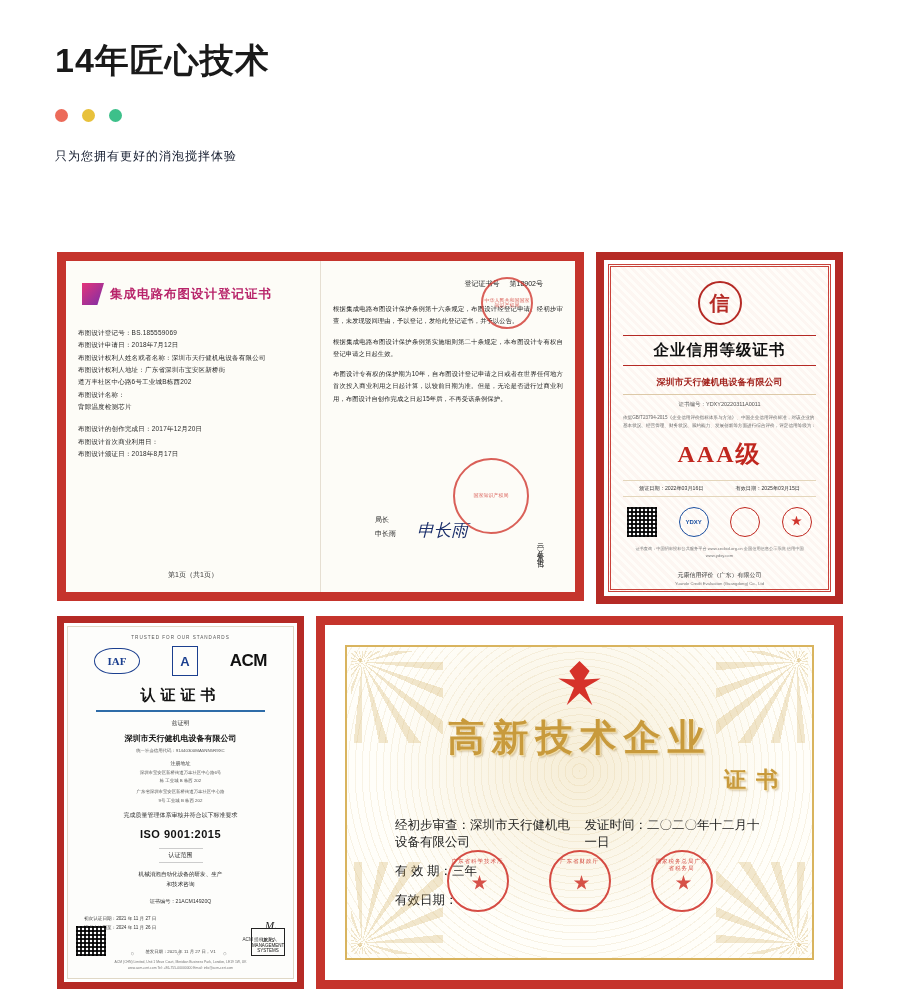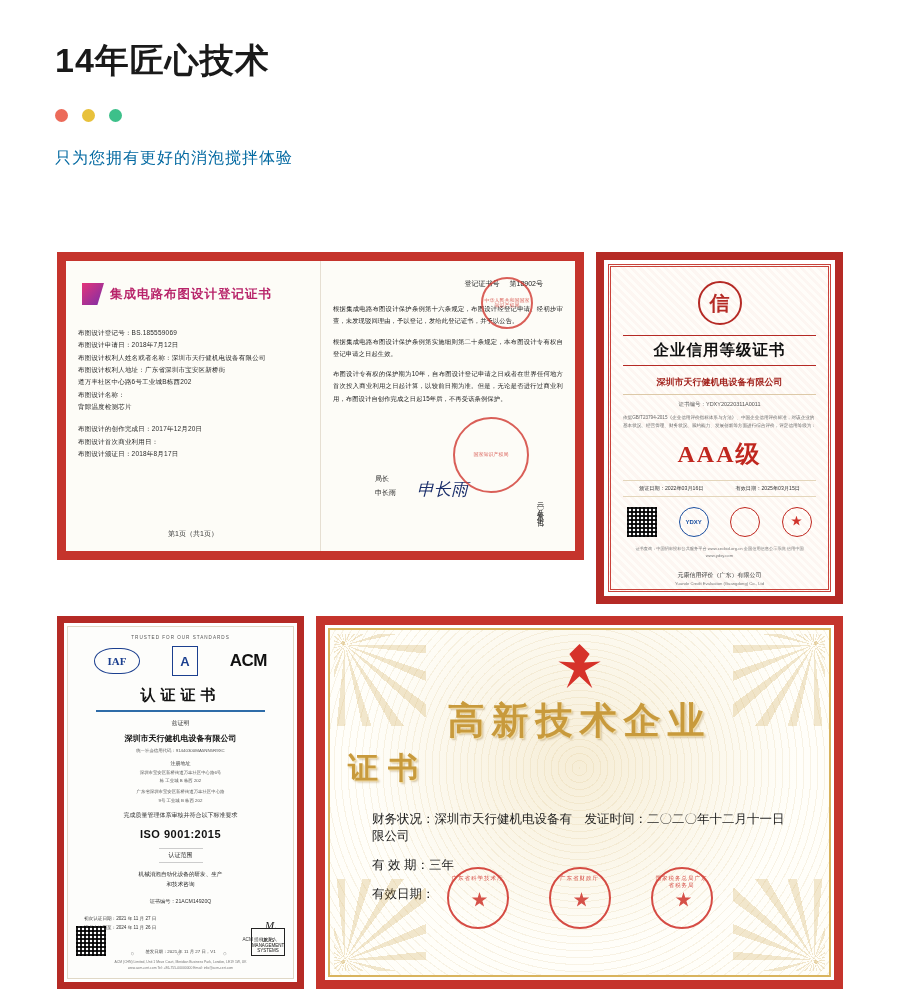--- a/index.html
+++ b/index.html
@@ -34,8 +34,8 @@
   .dot.green { background: #3dc08a; }
   .tagline {
     margin-top: 26px;
-    font-size: 16px;
-    color: #0369a1;
+    font-size: 12px;
+    color: #0f172a;
     letter-spacing: 1px;
   }
 

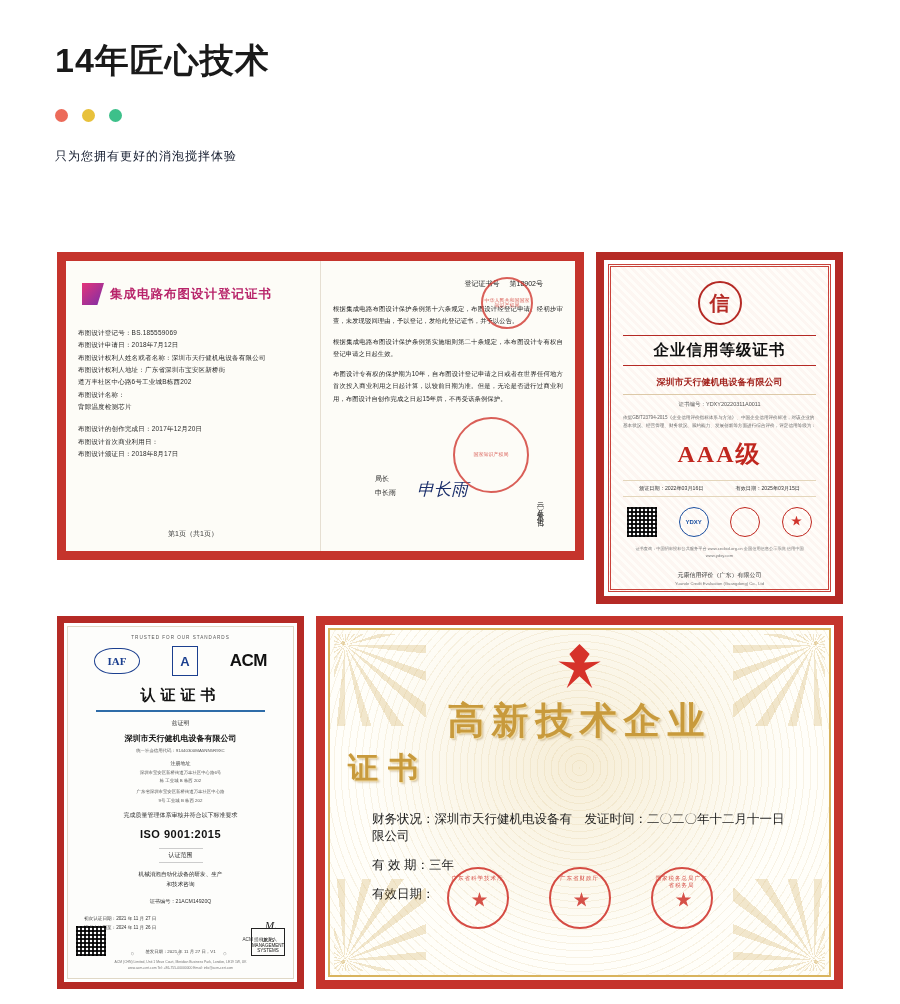--- a/index.html
+++ b/index.html
@@ -54,7 +54,7 @@
 
   
   .cert-1 {
-    width: 527px; height: 308px;
+    width: 527px; height: 349px;
     background: #ffffff;
     border: 9px solid #c5342c;
   }

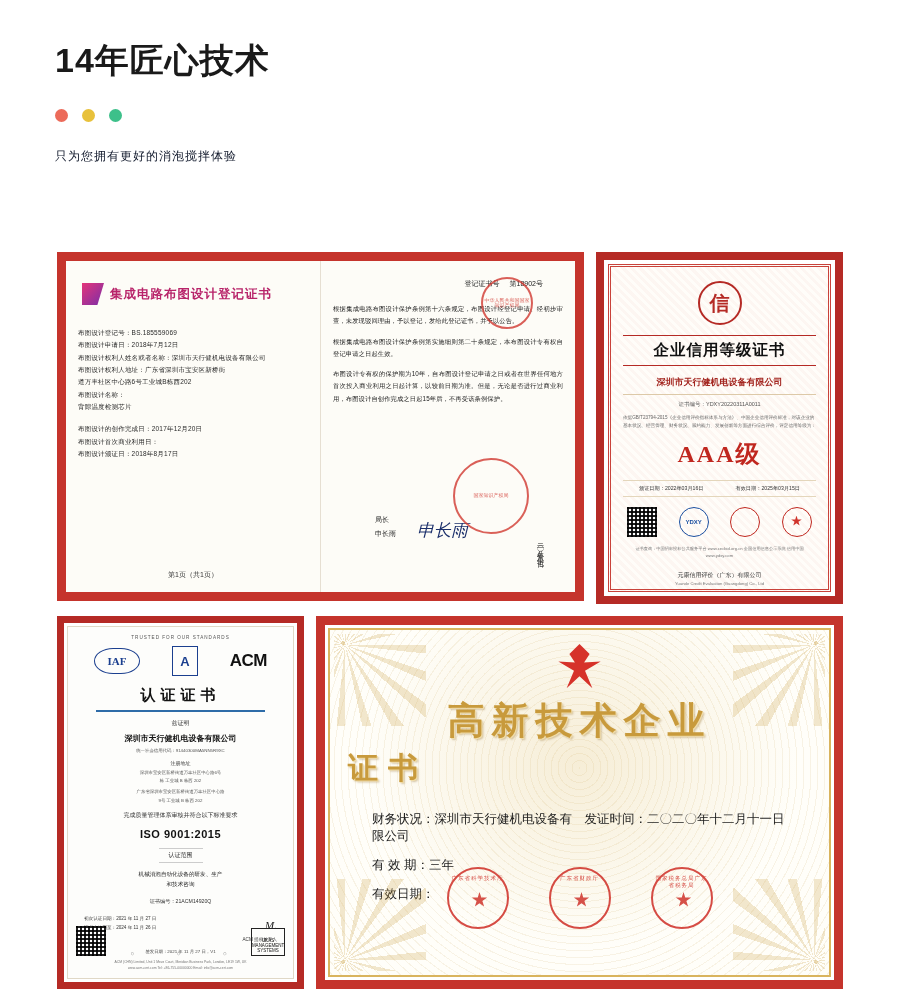--- a/index.html
+++ b/index.html
@@ -293,13 +293,13 @@
   }
   .c4-inner {
     position: absolute; inset: 0;
-    margin: 3px;
+    margin: 20px;
     background:
       radial-gradient(ellipse at 50% 38%, rgba(214,178,92,0.22) 0%, rgba(255,255,255,0) 62%),
       repeating-radial-gradient(circle at 50% 40%, rgba(198,160,80,0.12) 0 1px, transparent 1px 7px),
       #fffef9;
     border: 2px solid #d9b45e;
-    padding: 12px 18px;
+    padding: 12px 24px;
   }
   .c4-corner {
     position: absolute; width: 92px; height: 92px;

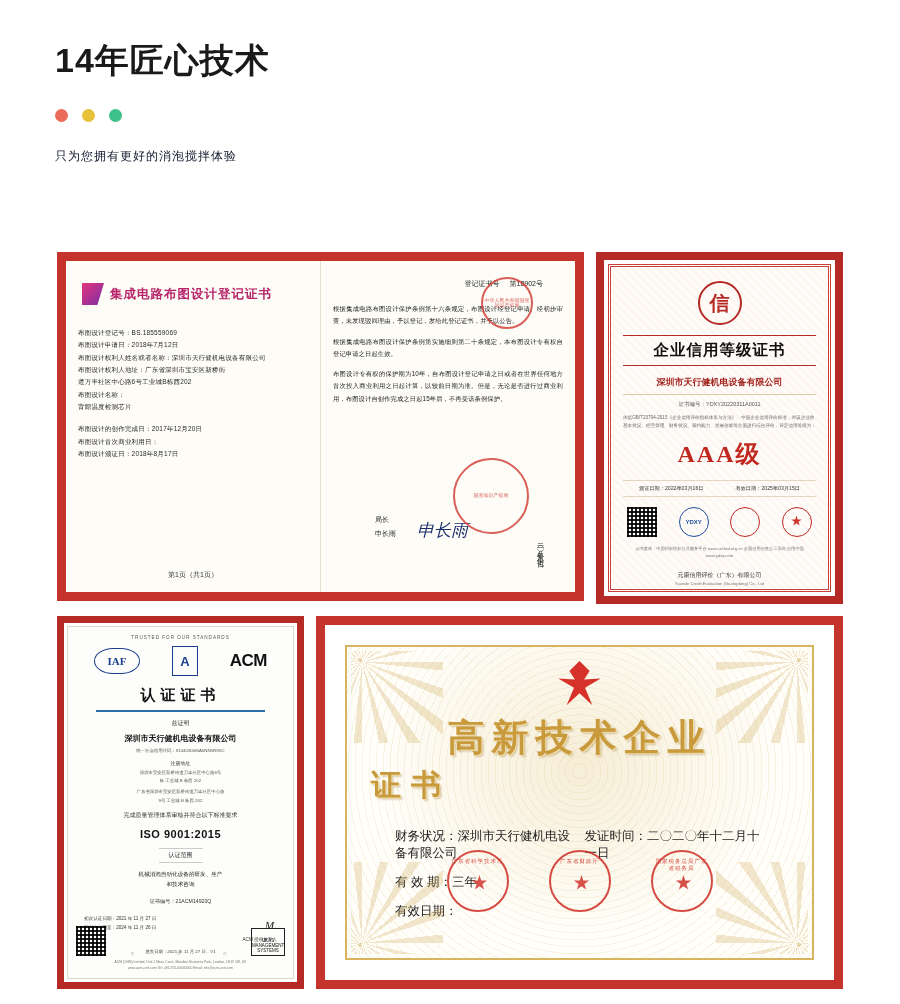--- a/index.html
+++ b/index.html
@@ -329,8 +329,8 @@
     text-shadow: 1px 1px 0 #f0dca8, 2px 2px 2px rgba(140,100,30,0.35);
   }
   .c4-title2 {
-    margin-top: 2px; text-align: left;
-    font-size: 30px; font-weight: bold; letter-spacing: 10px;
+    margin-top: 2px; text-align: right;
+    font-size: 22px; font-weight: bold; letter-spacing: 10px;
     color: #c89a3c;
     font-family: Liberation Sans, sans-serif;
     text-shadow: 1px 1px 0 #f0dca8, 2px 2px 2px rgba(140,100,30,0.35);

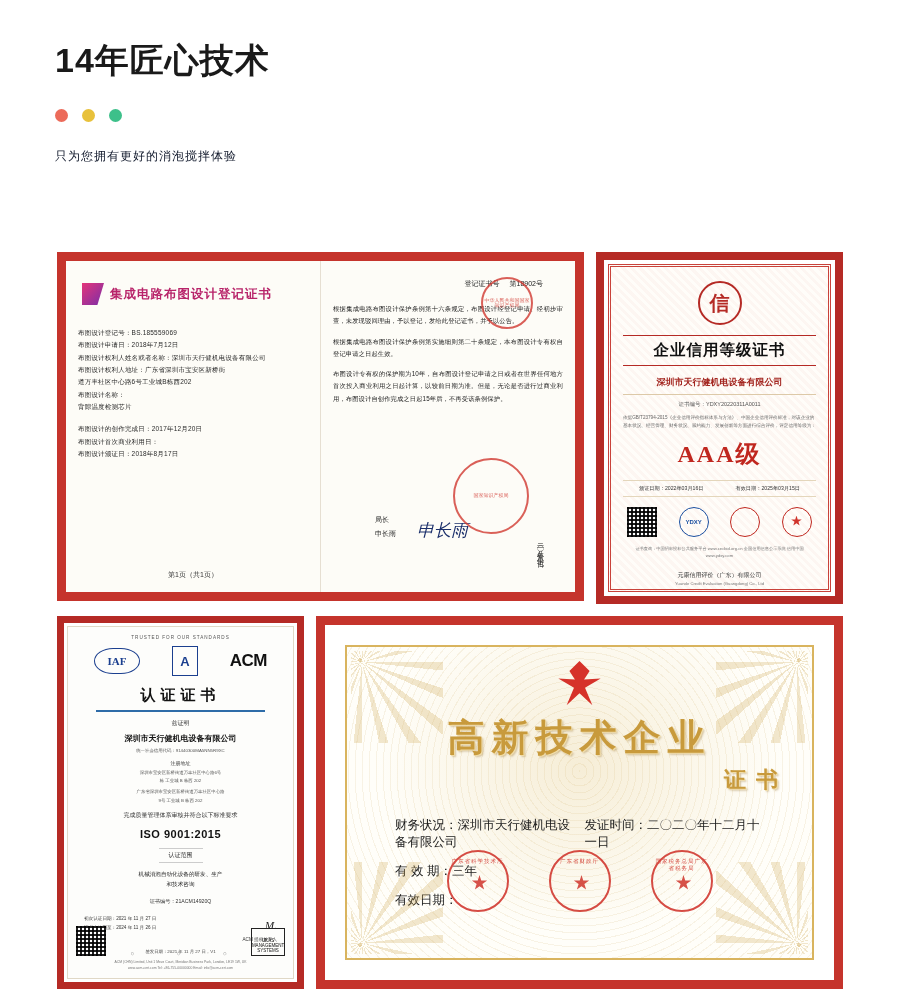--- a/index.html
+++ b/index.html
@@ -526,7 +526,7 @@
           <div class="c4-title2">证书</div>
 
           <div class="c4-fields">
-            <div><span>财务状况：</span><span>深圳市天行健机电设备有限公司</span></div>
+            <div><span>经初步审查：</span><span>深圳市天行健机电设备有限公司</span></div>
             <div><span>发证时间：</span><span>二〇二〇年十二月十一日</span></div>
             <div><span>有 效 期：</span><span>三年</span></div>
             <div class="full"><span>有效日期：</span><span></span></div>

